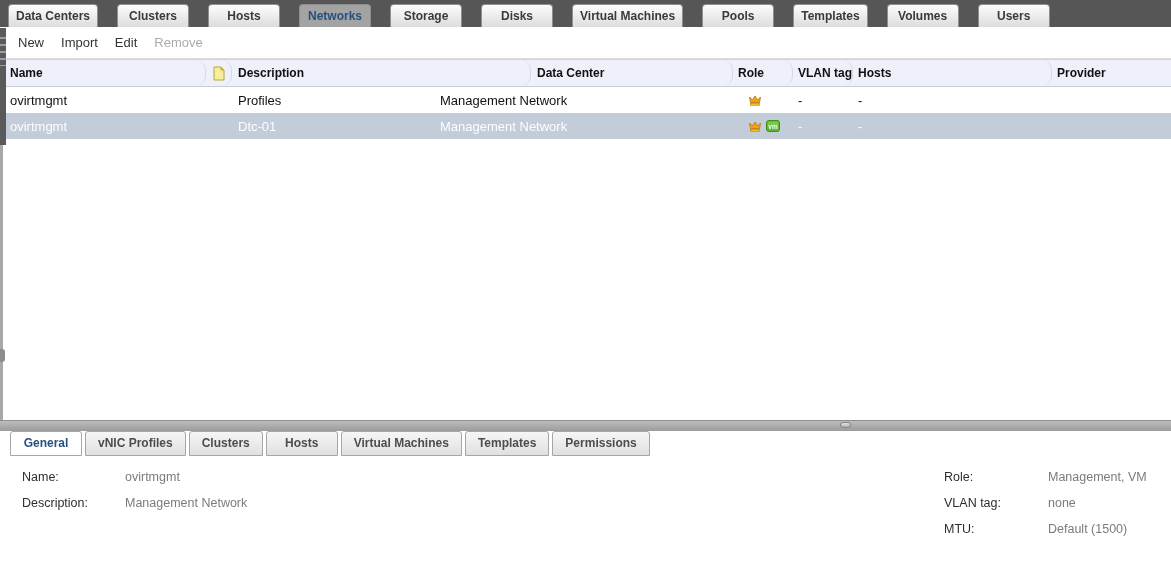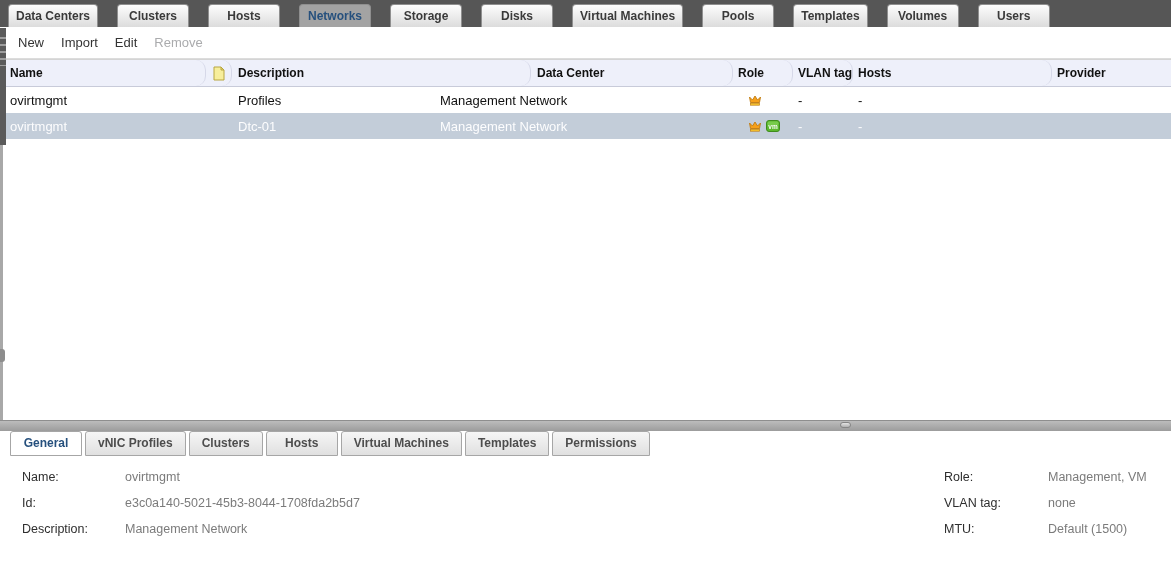--- a/index.html
+++ b/index.html
@@ -215,10 +215,6 @@
     <span class="fvalue">ovirtmgmt</span>
   </div>
       <div class="field">
-    <span class="flabel">Id:</span>
-    <span class="fvalue">e3c0a140-5021-45b3-8044-1708fda2b5d7</span>
-  </div>
-      <div class="field">
     <span class="flabel">Description:</span>
     <span class="fvalue">Management Network</span>
   </div>

